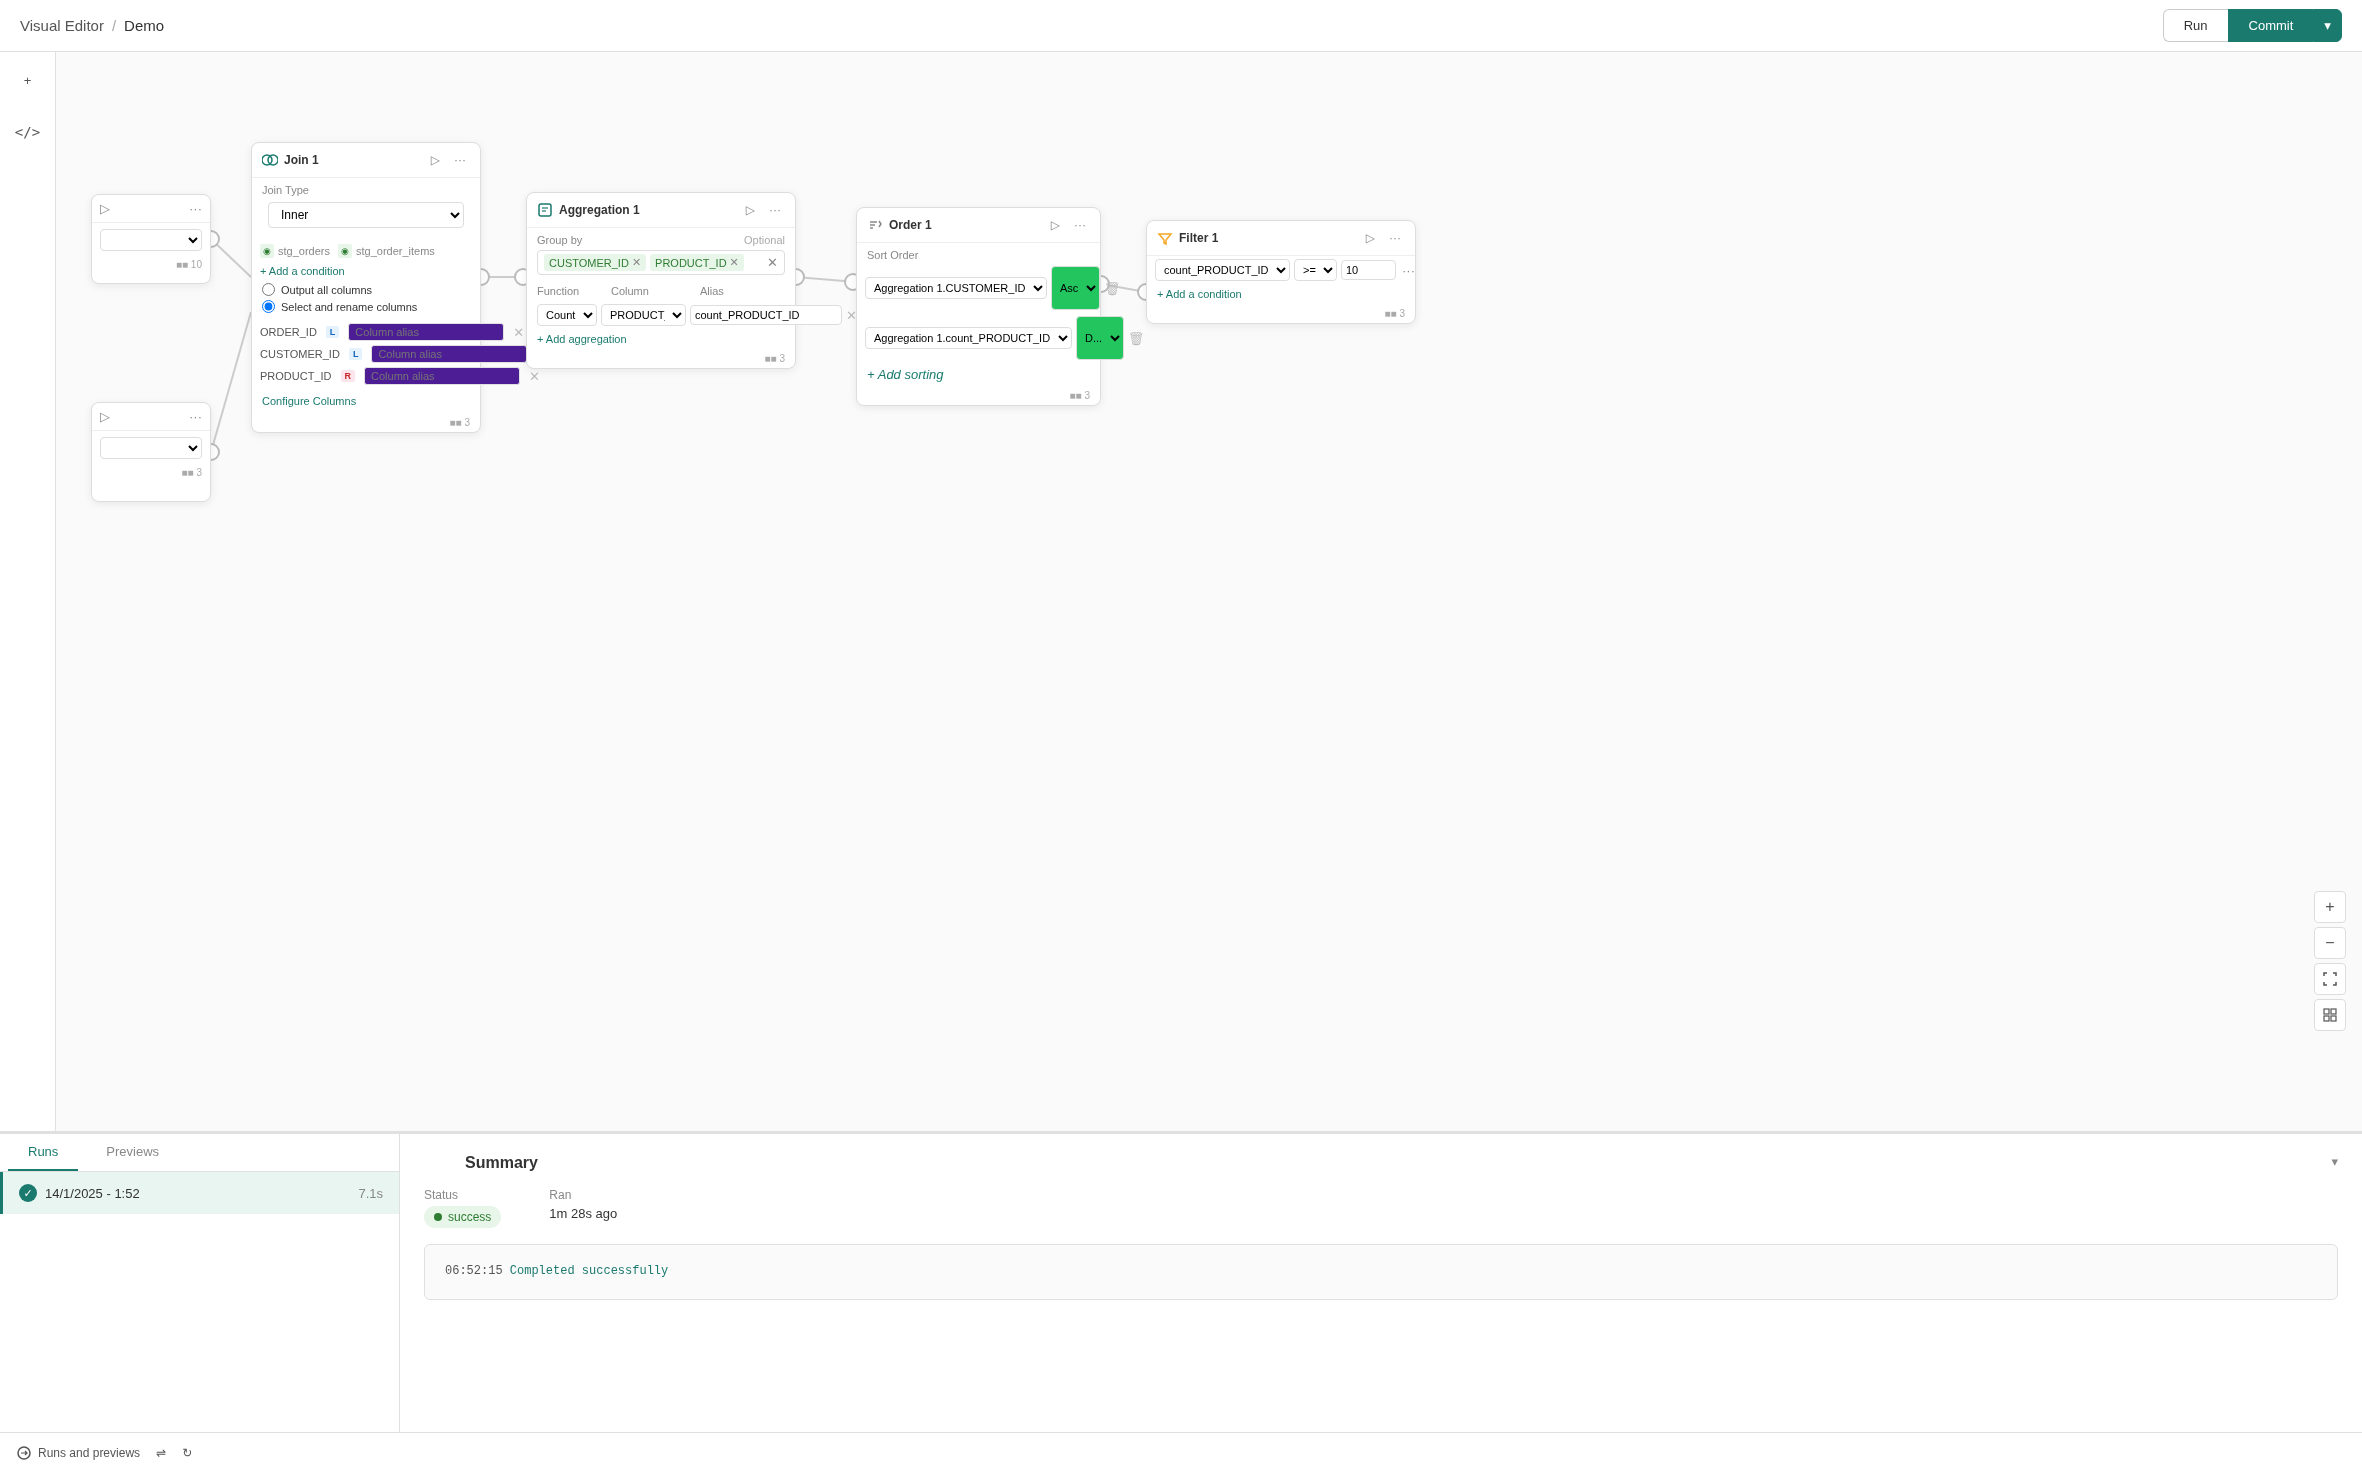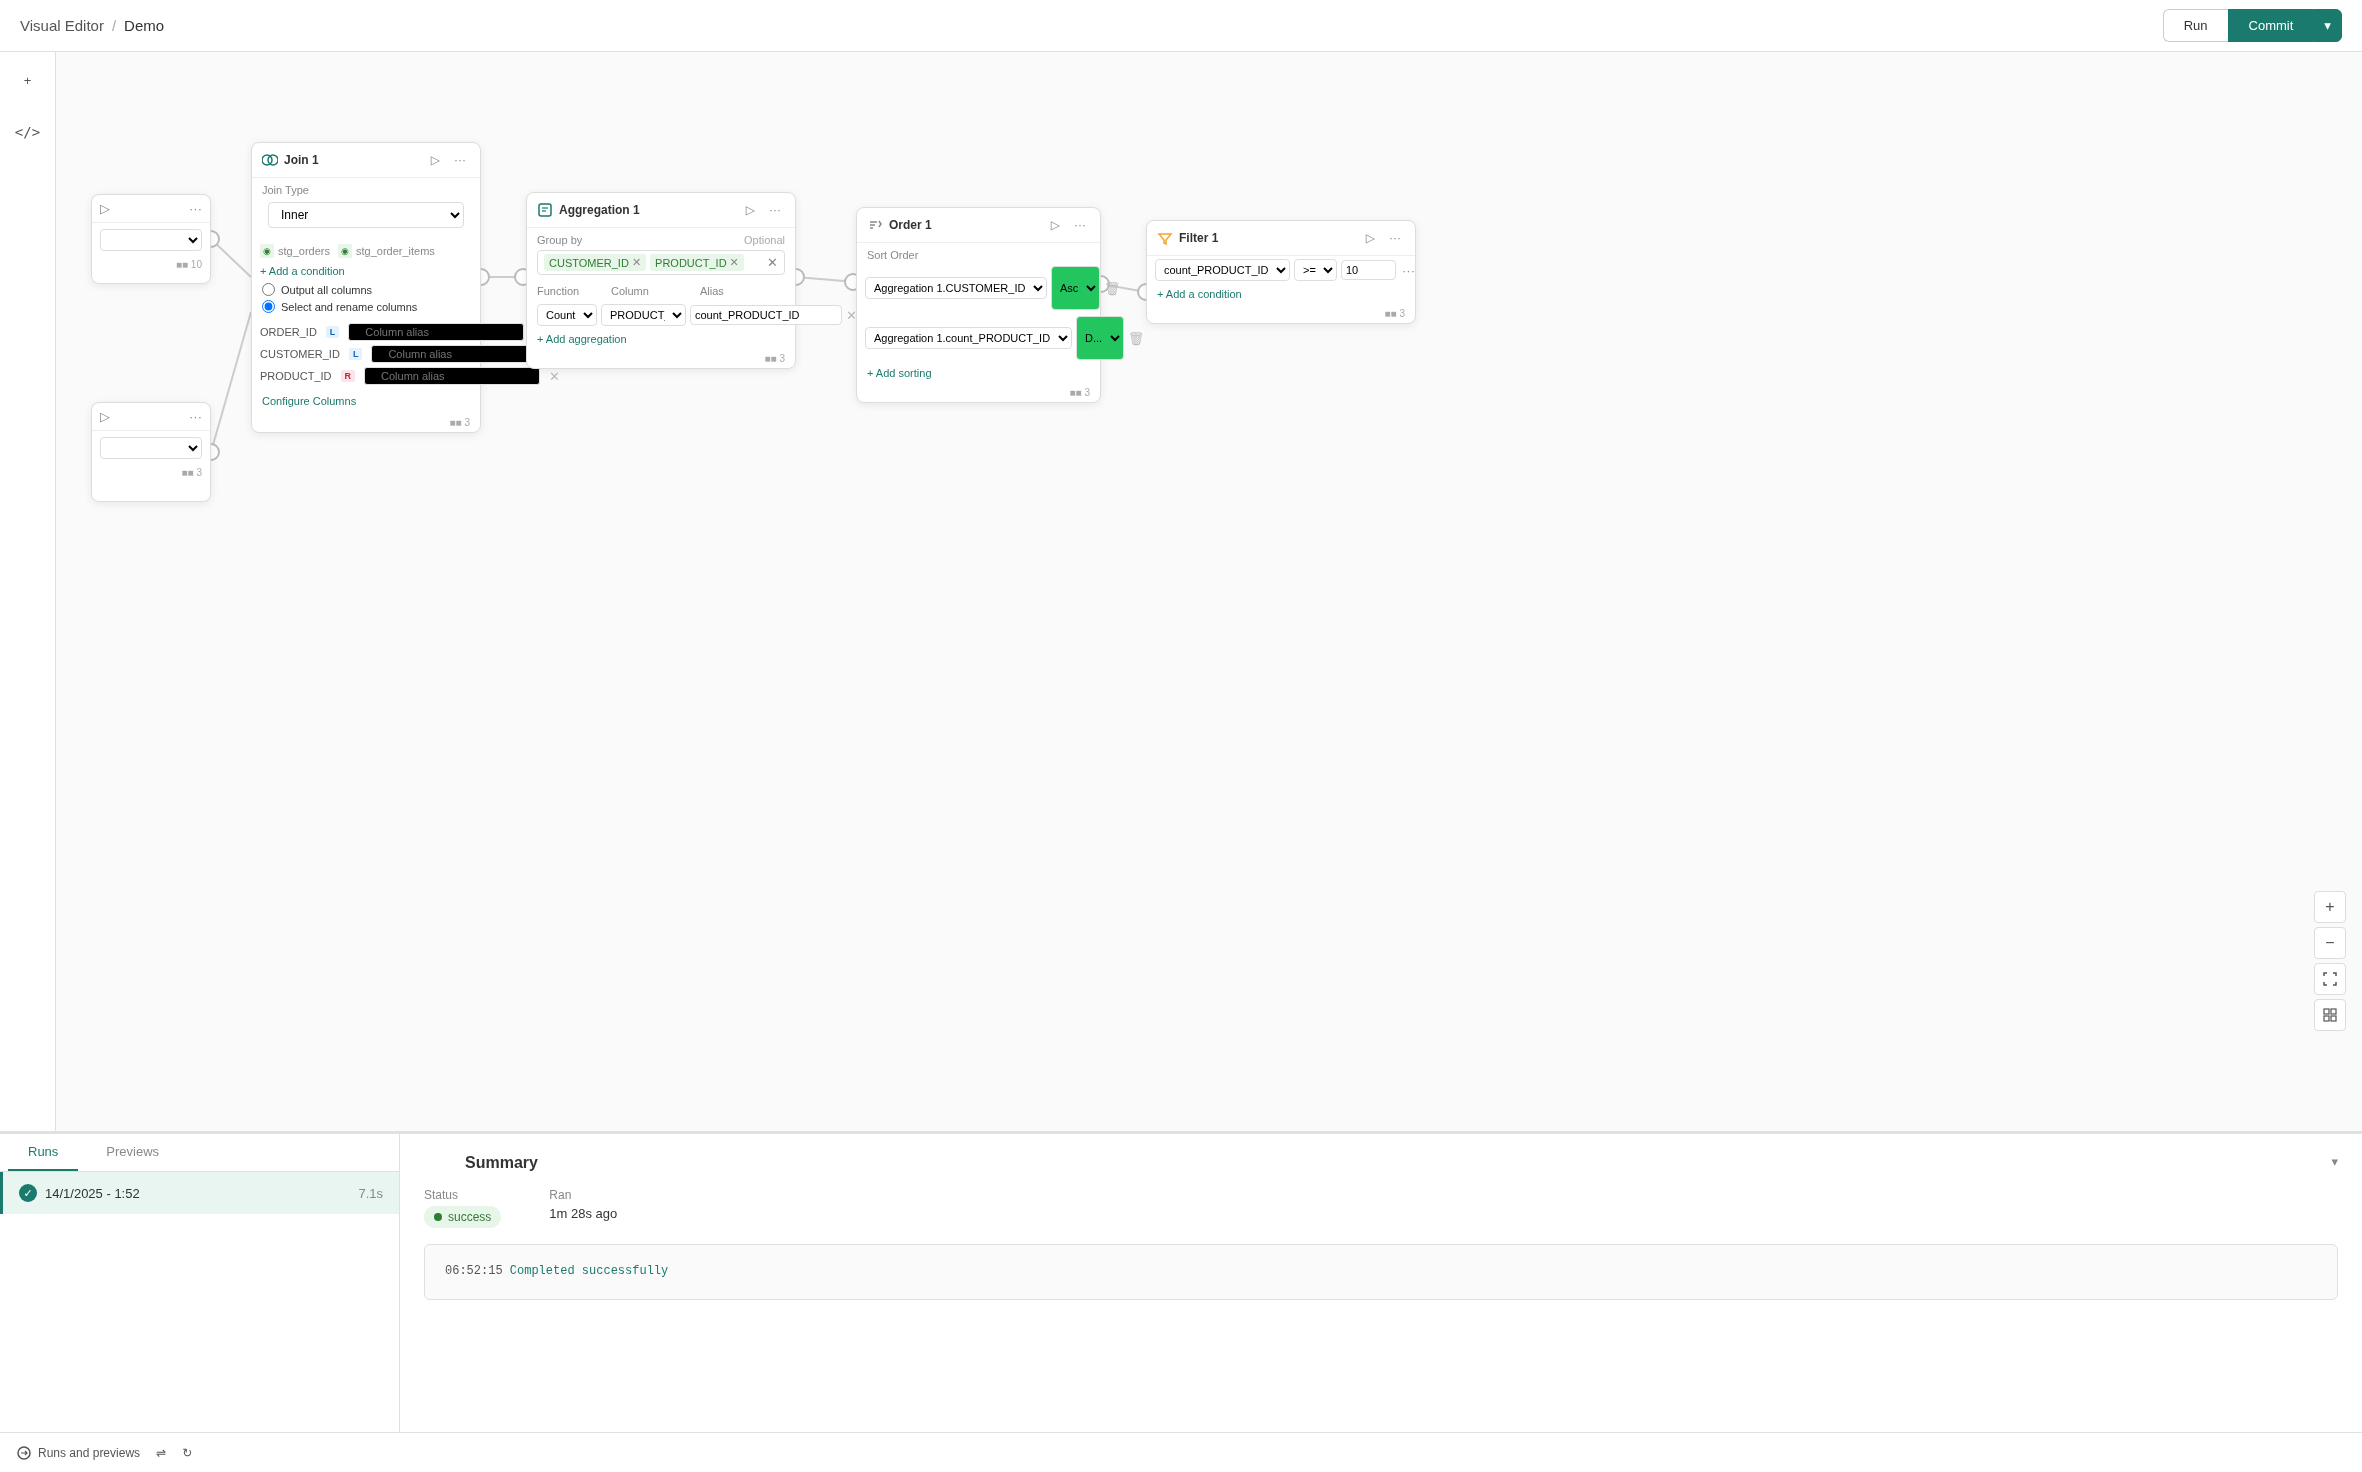--- a/index.html
+++ b/index.html
@@ -51,7 +51,7 @@
     .col-badge { font-size: 9px; padding: 1px 4px; border-radius: 2px; font-weight: 600; }
     .col-badge-L { background: #e3f2fd; color: #1565c0; }
     .col-badge-R { background: #fce4ec; color: #c62828; }
-    .col-alias { flex: 1; padding: 2px 16px; border: 1px solid #e0e0e0; border-radius: 3px; font-size: 11px; color: #888; background: #000000; }
+    .col-alias { flex: 1; padding: 2px 6px; border: 1px solid #e0e0e0; border-radius: 3px; font-size: 11px; color: #888; background: #4c1d95; }
     .col-del { color: #bbb; cursor: pointer; font-size: 13px; }
     .configure-cols { padding: 4px 10px 6px; font-size: 11px; color: #1a7a6e; cursor: pointer; }
     .node-count { font-size: 10px; color: #aaa; text-align: right; padding: 4px 10px; }

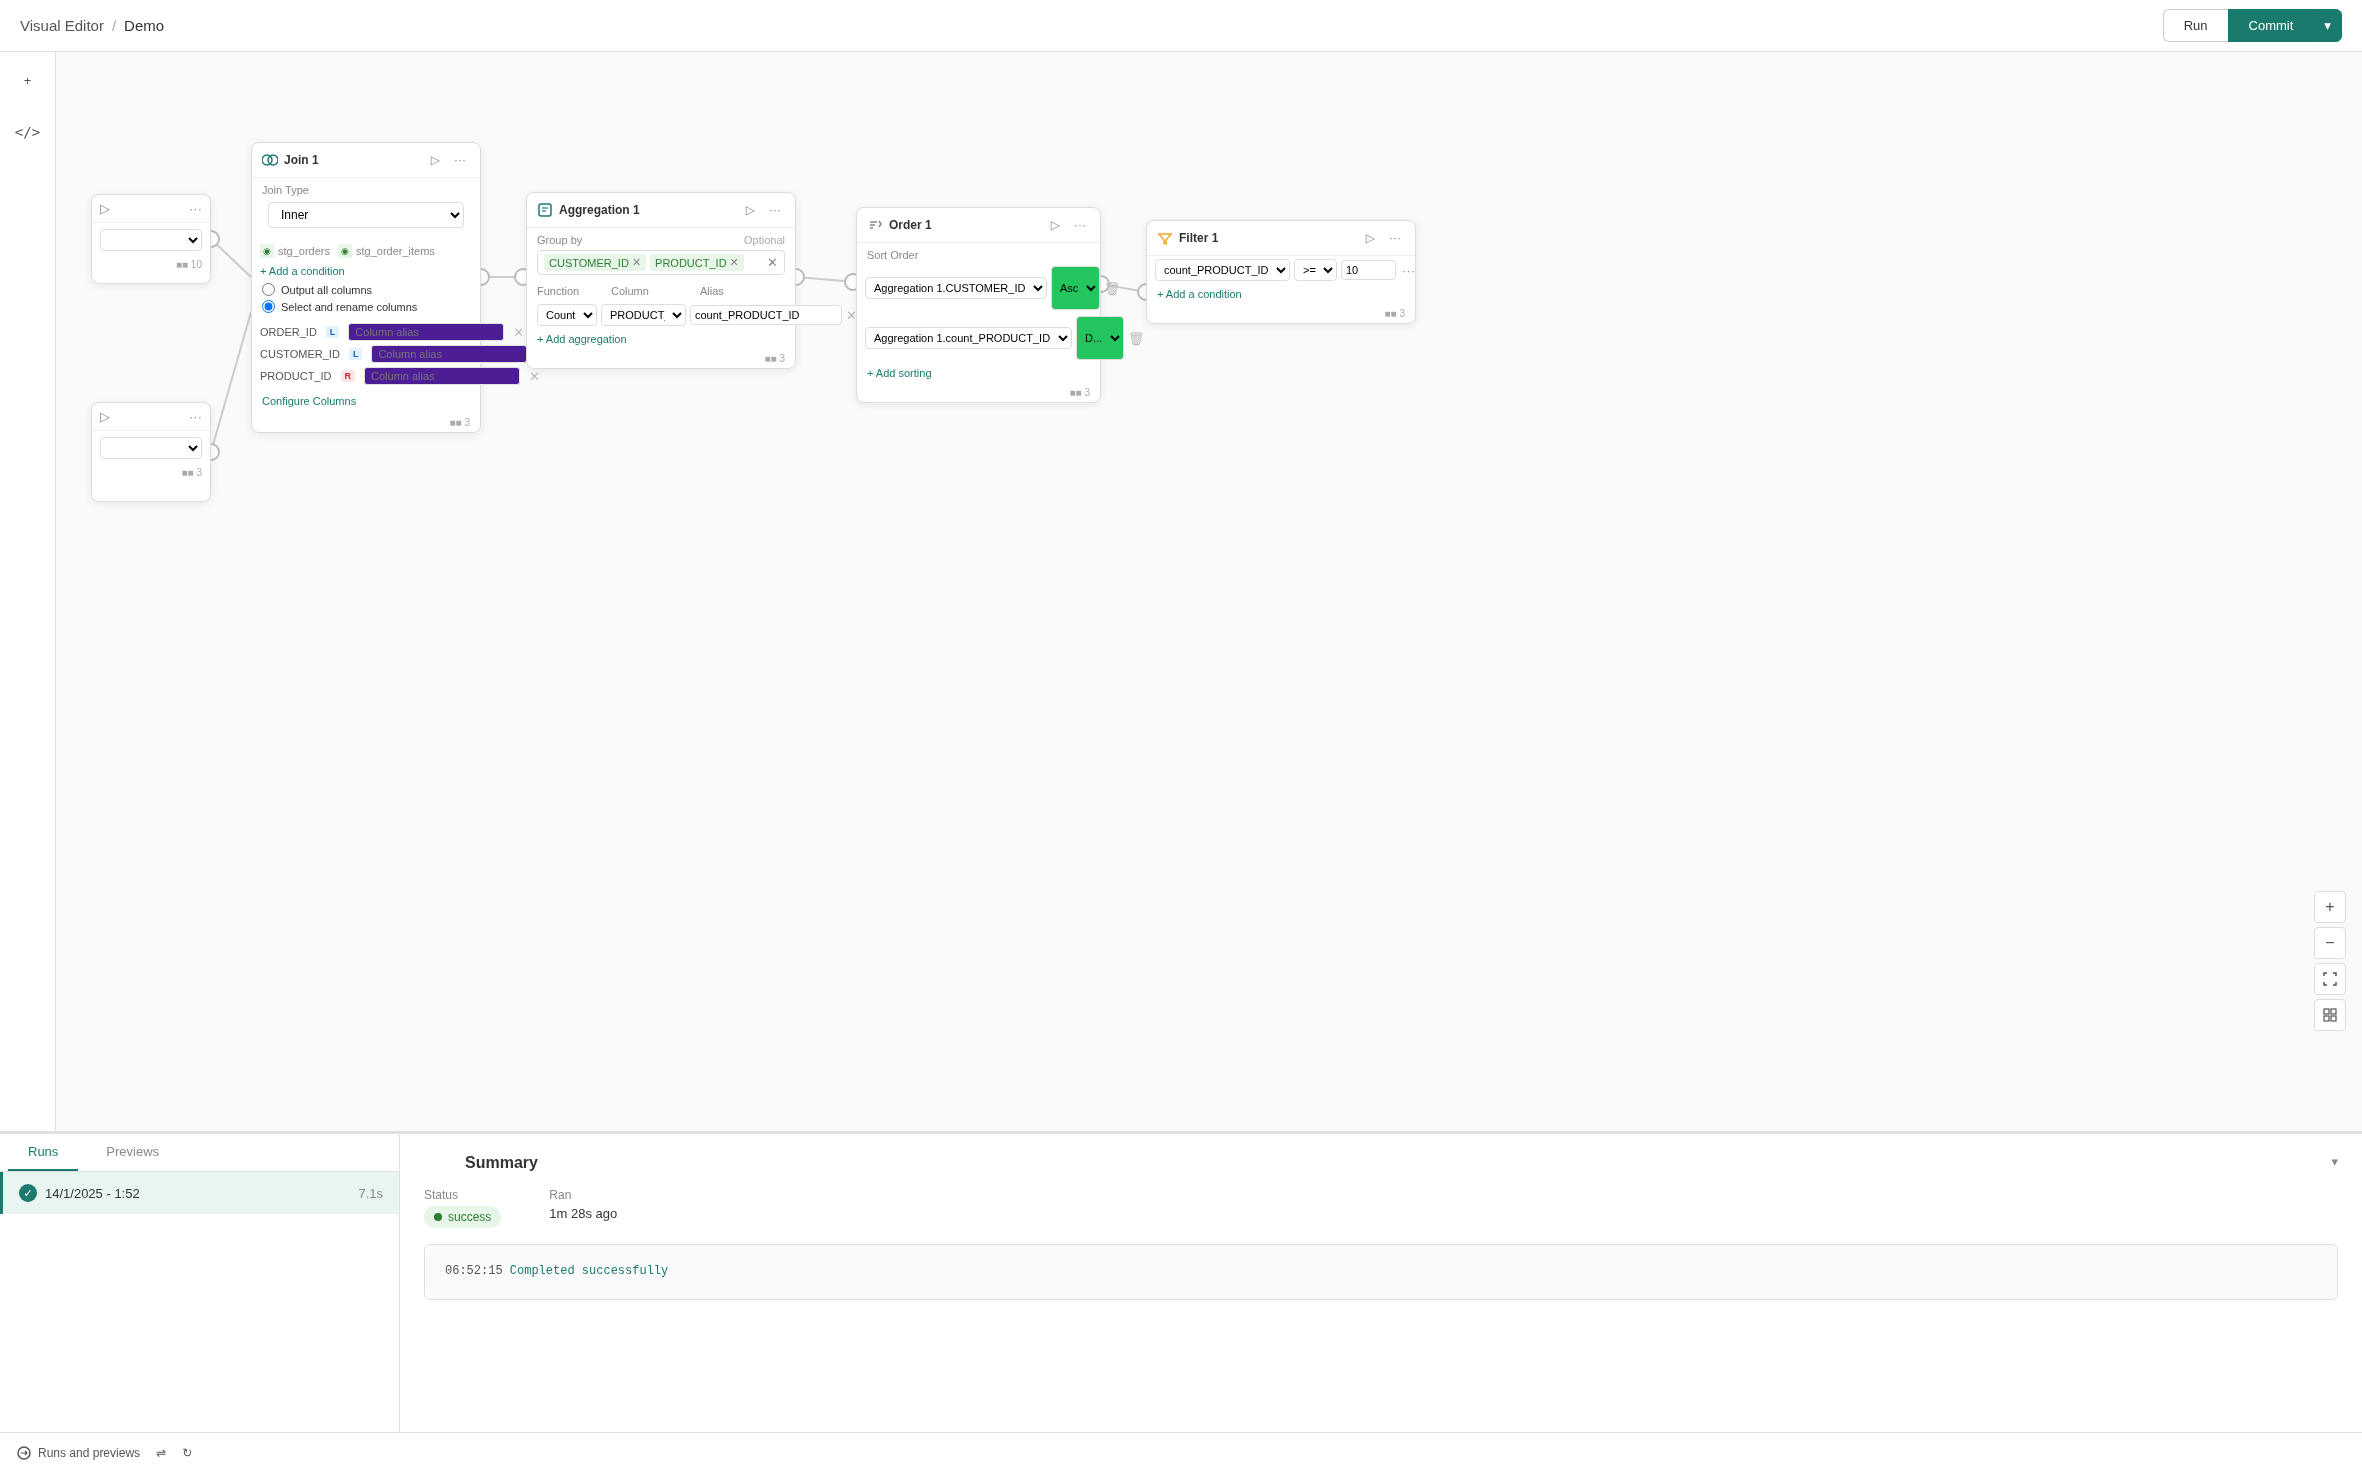--- a/index.html
+++ b/index.html
@@ -85,7 +85,7 @@
     .order-col-select { flex: 1; padding: 3px 4px; border: 1px solid #ddd; border-radius: 4px; font-size: 11px; background: #fff; }
     .order-dir-select { width: 55px; padding: 14px 4px; border: 1px solid #ddd; border-radius: 4px; font-size: 11px; background: #22c55e; }
     .order-del { color: #bbb; cursor: pointer; }
-    .order-add-btn { display: flex; align-items: center; gap: 4px; padding: 4px 10px; font-size: 11px; color: #1a7a6e; cursor: pointer; }
+    .order-add-btn { display: flex; align-items: center; gap: 4px; padding: 4px 10px; font-size: 13px; color: #1a7a6e; cursor: pointer; font-style: italic; }
 
     
     .filter-node { left: 1090px; top: 168px; width: 270px; }

